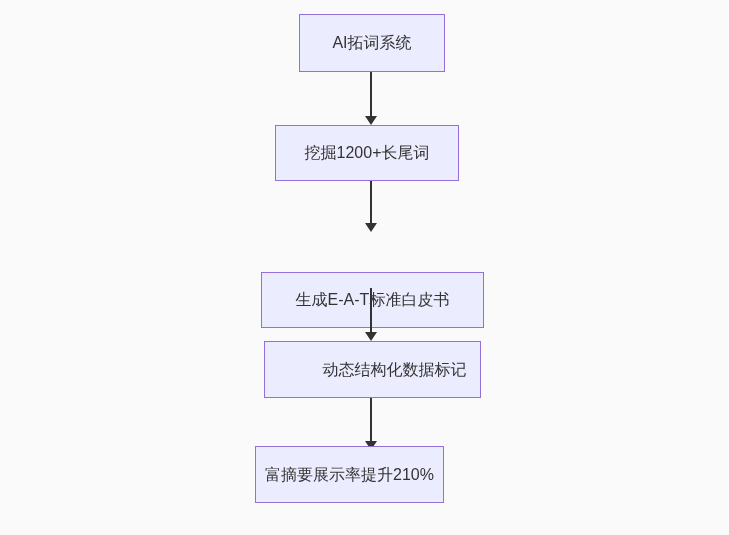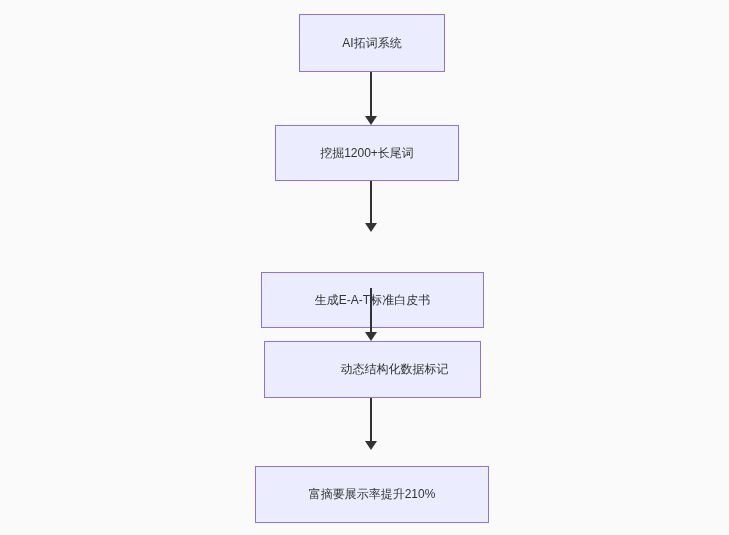--- a/index.html
+++ b/index.html
@@ -29,7 +29,7 @@
   }
   .node-label {
     color: var(--text, #333333);
-    font-size: 12px;
+    font-size: 16px;
     line-height: 1.2;
     white-space: nowrap;
     text-align: right;

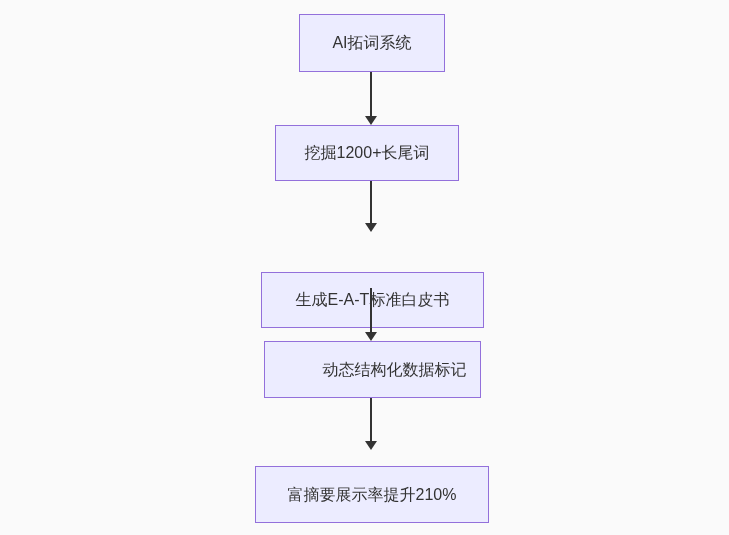--- a/index.html
+++ b/index.html
@@ -100,7 +100,7 @@
     <div class="edge-head"></div>
   </div>
 
-  <div class="node" style="left:255px; top:466px; width:234px; height:57px;">
+  <div class="node" style="left:255px; top:446px; width:189px; height:57px;">
     <span class="node-label">富摘要展示率提升210%</span>
   </div>
 

